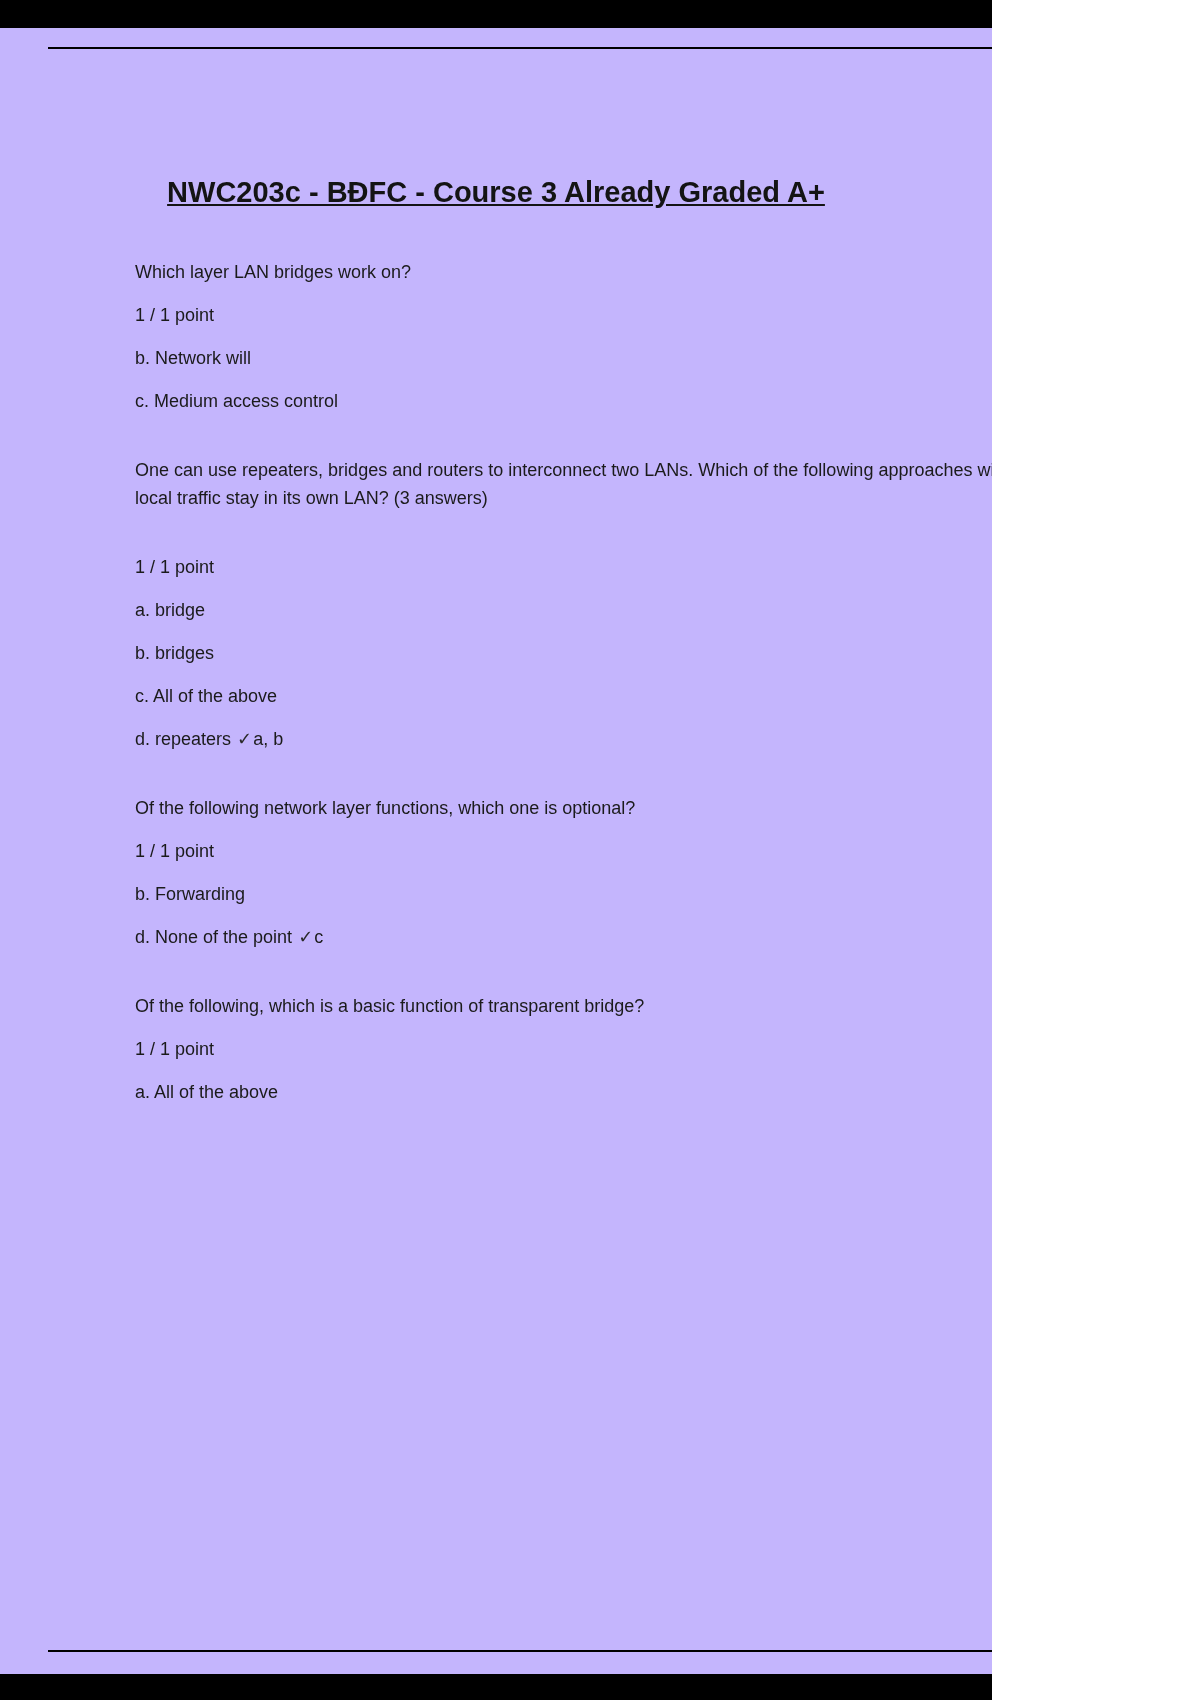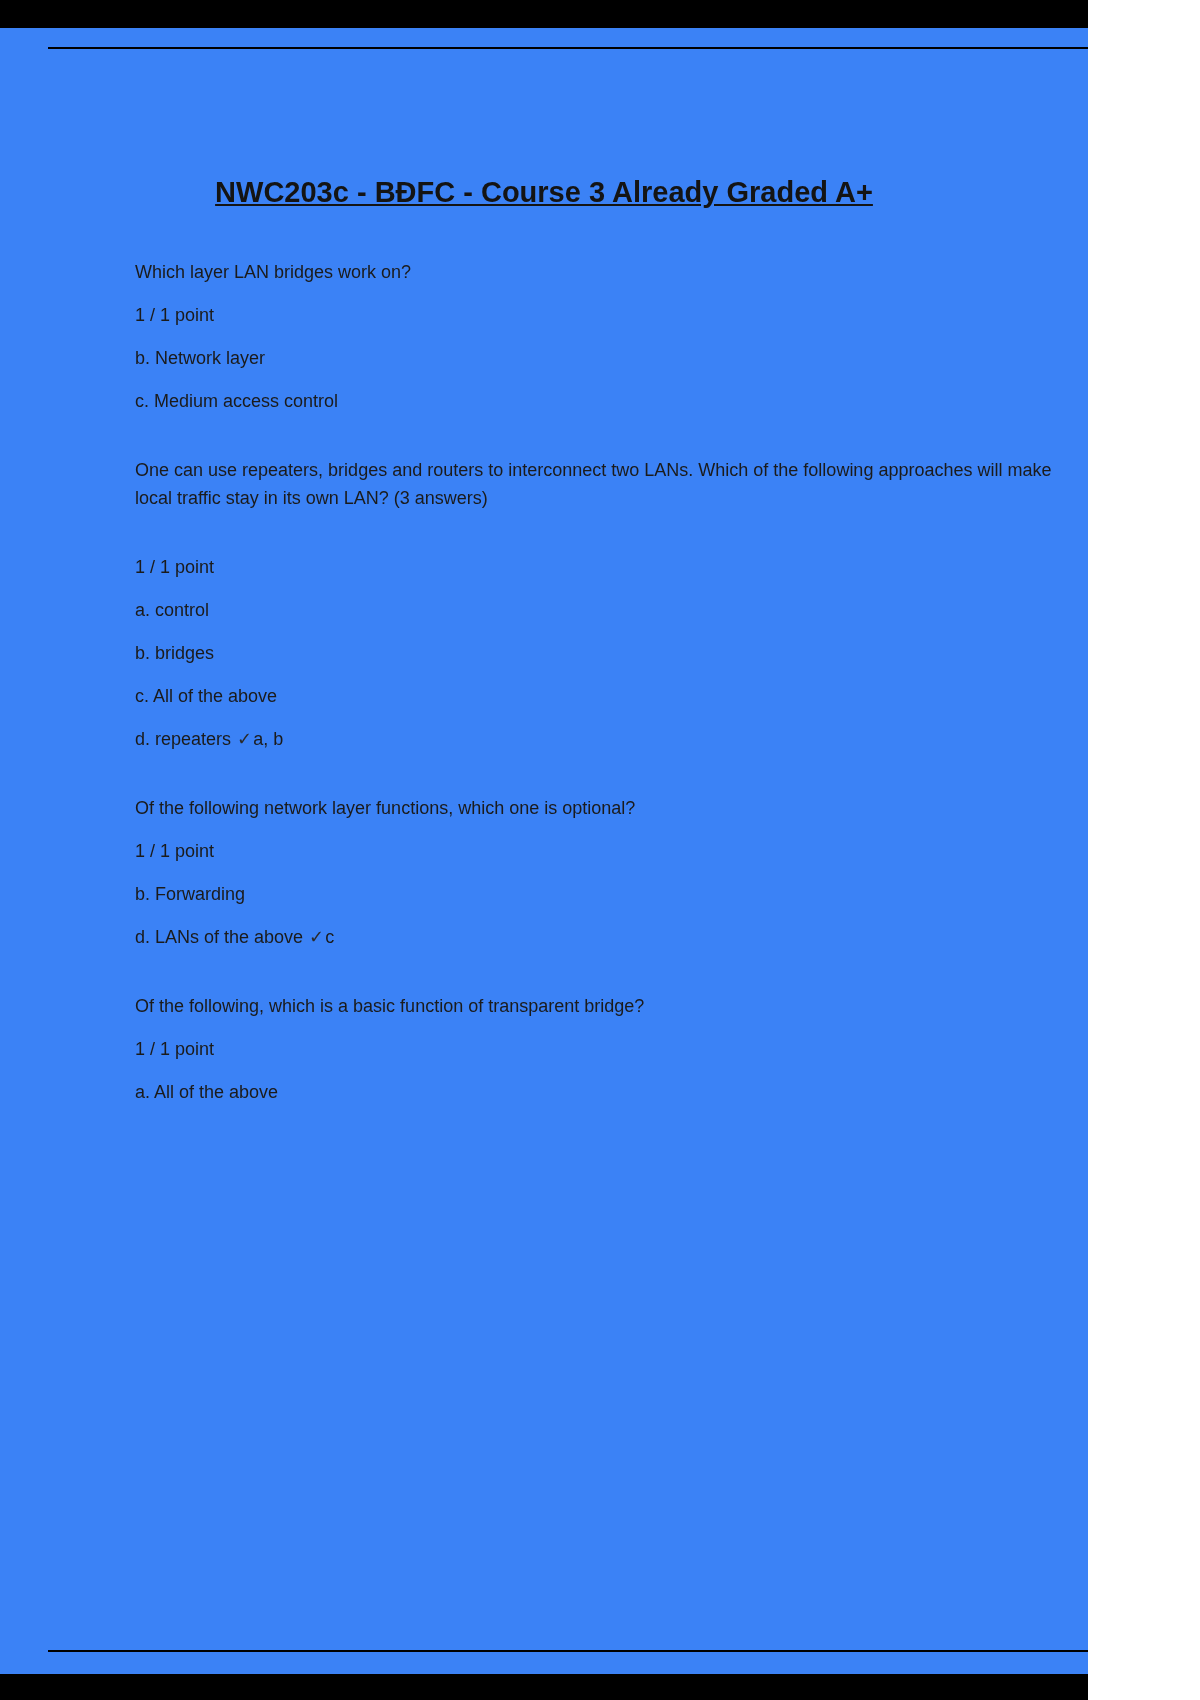--- a/index.html
+++ b/index.html
@@ -9,9 +9,9 @@
   }
   .page {
     position: relative;
-    width: 1088px;
+    width: 992px;
     height: 1700px;
-    background: #3b82f6;
+    background: #c4b5fd;
     overflow: hidden;
     font-family: "Liberation Sans", sans-serif;
     color: #1b1b1b;

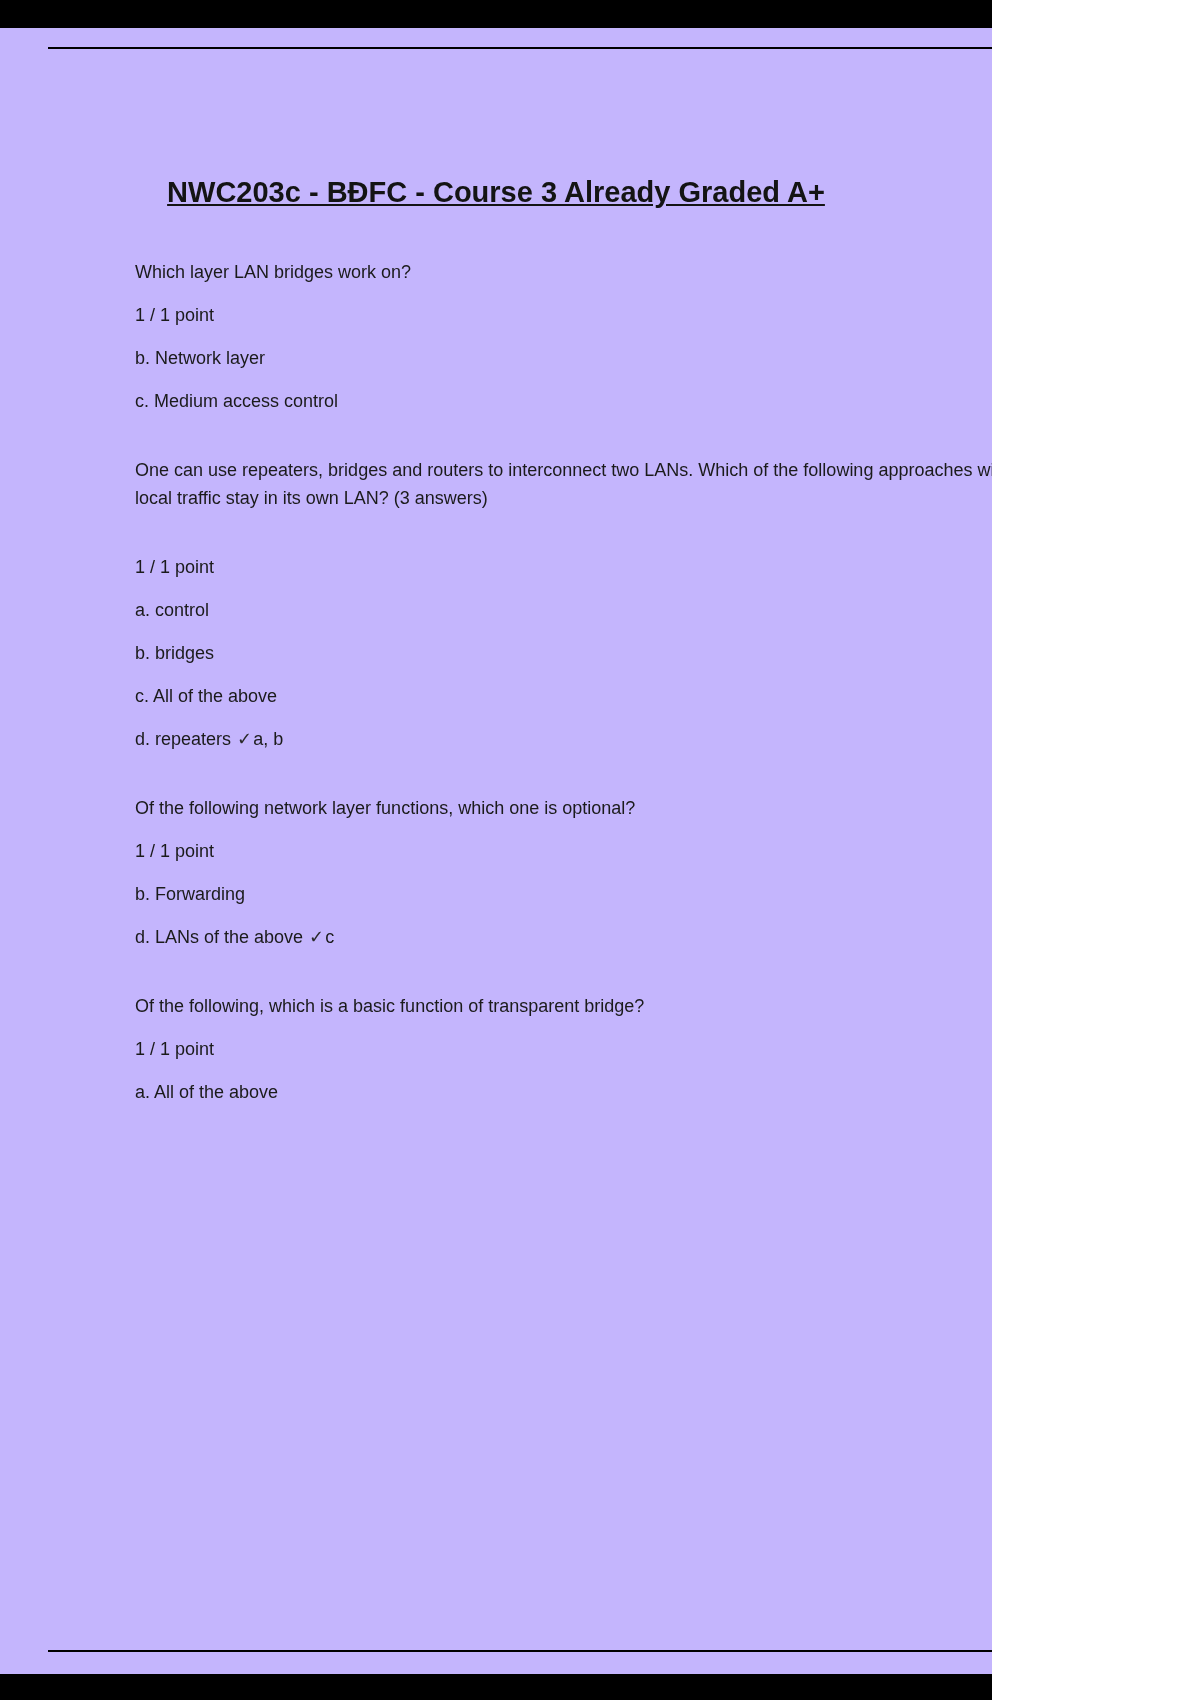--- a/index.html
+++ b/index.html
@@ -94,7 +94,7 @@
     <section class="question">
       <p class="q-text">Which layer LAN bridges work on?</p>
       <p class="q-points">1 / 1 point</p>
-      <p class="option"><span>b. Network layer</span></p>
+      <p class="option"><span>b. Network will</span></p>
       <p class="option"><span>c. Medium access control</span></p>
     </section>
 

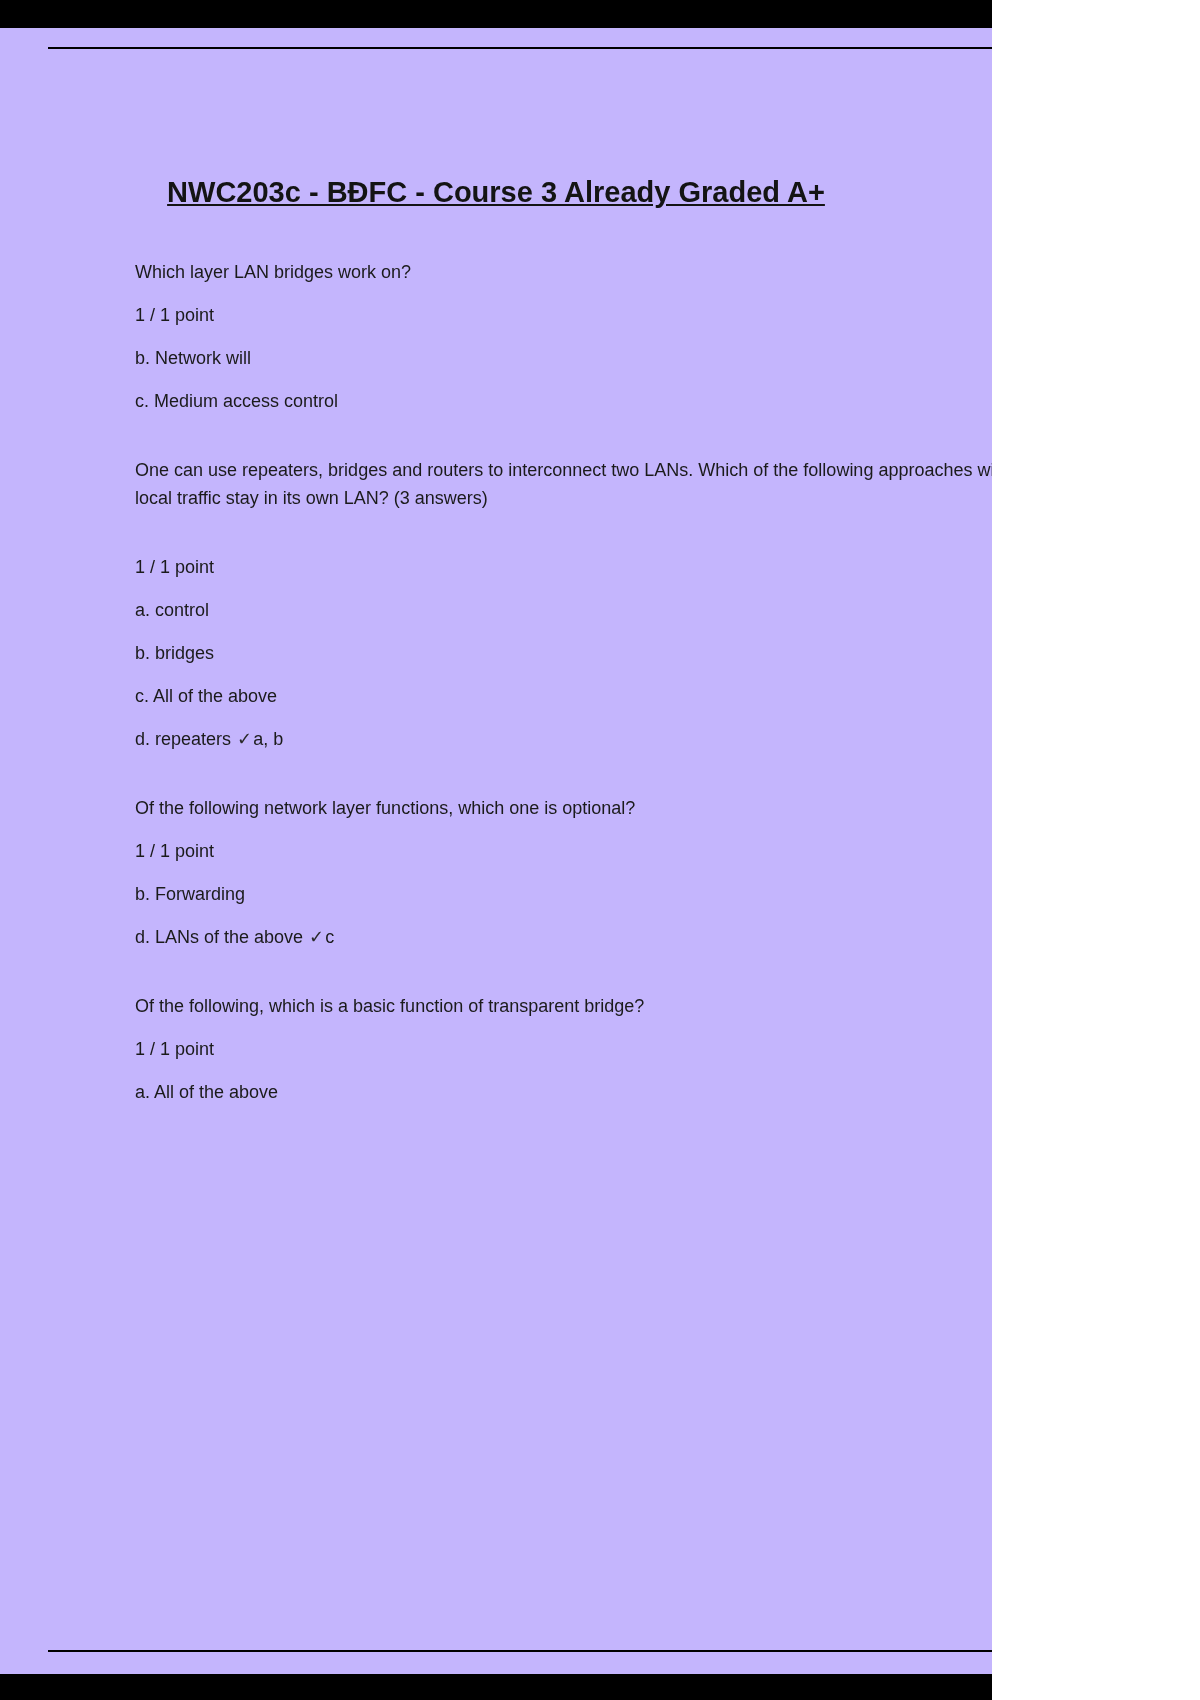--- a/index.html
+++ b/index.html
@@ -101,7 +101,7 @@
     <section class="question">
       <p class="q-text">One can use repeaters, bridges and routers to interconnect two LANs. Which of the following approaches will make local traffic stay in its own LAN? (3 answers)</p>
       <p class="q-points gap-before">1 / 1 point</p>
-      <p class="option"><span>a. control</span></p>
+      <p class="option"><span>a. bridge</span></p>
       <p class="option"><span>b. bridges</span></p>
       <p class="option"><span>c. All of the above</span></p>
       <p class="option">

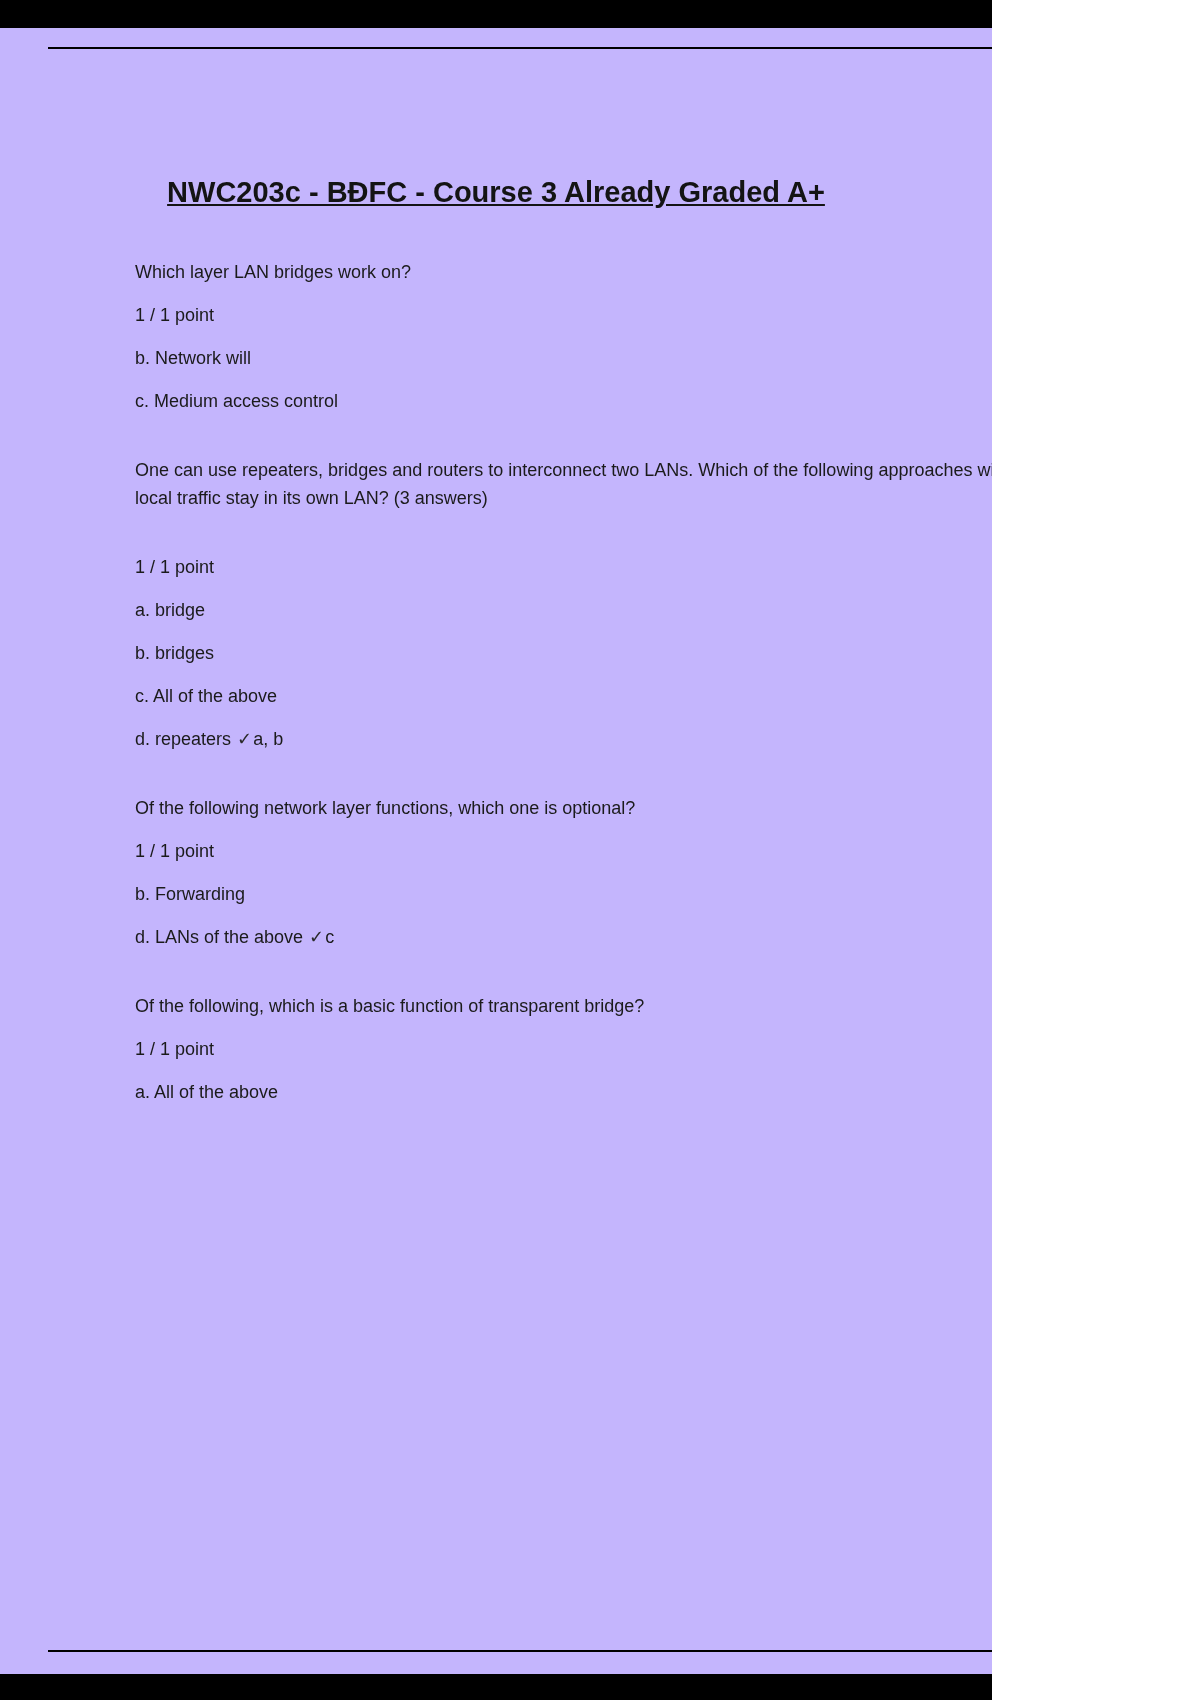--- a/index.html
+++ b/index.html
@@ -114,7 +114,7 @@
       <p class="q-points">1 / 1 point</p>
       <p class="option"><span>b. Forwarding</span></p>
       <p class="option">
-        <span>d. LANs of the above</span><span class="check">✓</span><span class="ans">c</span>
+        <span>d. None of the point</span><span class="check">✓</span><span class="ans">c</span>
       </p>
     </section>
 

